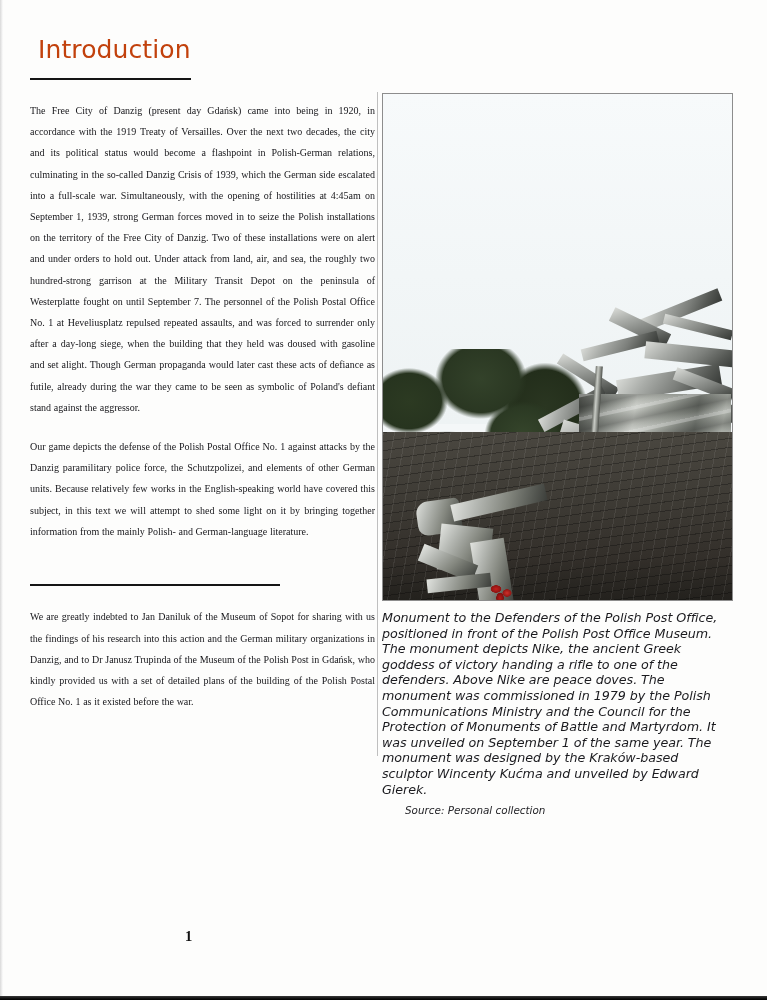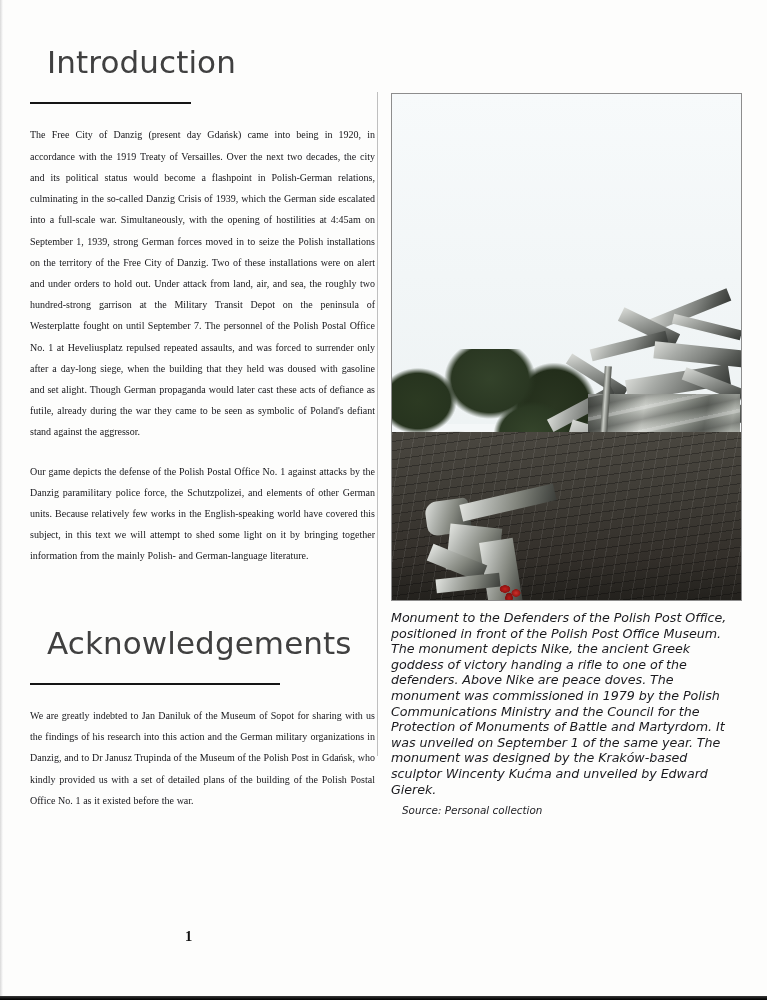--- a/index.html
+++ b/index.html
@@ -42,12 +42,12 @@
   }
   .section-heading {
     font-family: "DejaVu Sans", "Liberation Sans", sans-serif;
-    font-size: 31px;
+    font-size: 25px;
     font-weight: 400;
-    color: #404040;
+    color: #c2410c;
     letter-spacing: 0.1px;
     line-height: 1.1;
-    margin: 17px;
+    margin: 8px;
     display: inline-block;
     white-space: nowrap;
   }

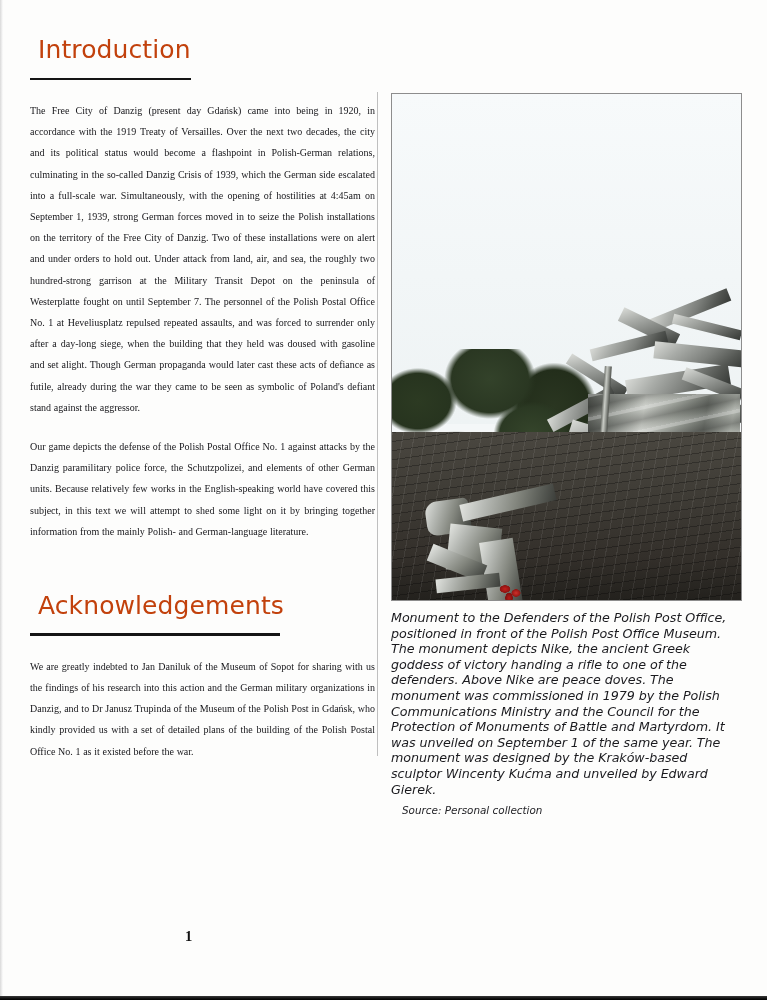--- a/index.html
+++ b/index.html
@@ -301,7 +301,6 @@
 
     <div class="ack-section">
       <div class="heading-block">
-        <h1 class="section-heading">Acknowledgements</h1>
         <div class="heading-rule rule-ack"></div>
       </div>
       <p class="body-par">We are greatly indebted to Jan Daniluk of the Museum of Sopot for sharing with us the findings of his research into this action and the German military organizations in Danzig, and to Dr Janusz Trupinda of the Museum of the Polish Post in Gdańsk, who kindly provided us with a set of detailed plans of the building of the Polish Postal Office No. 1 as it existed before the war.</p>

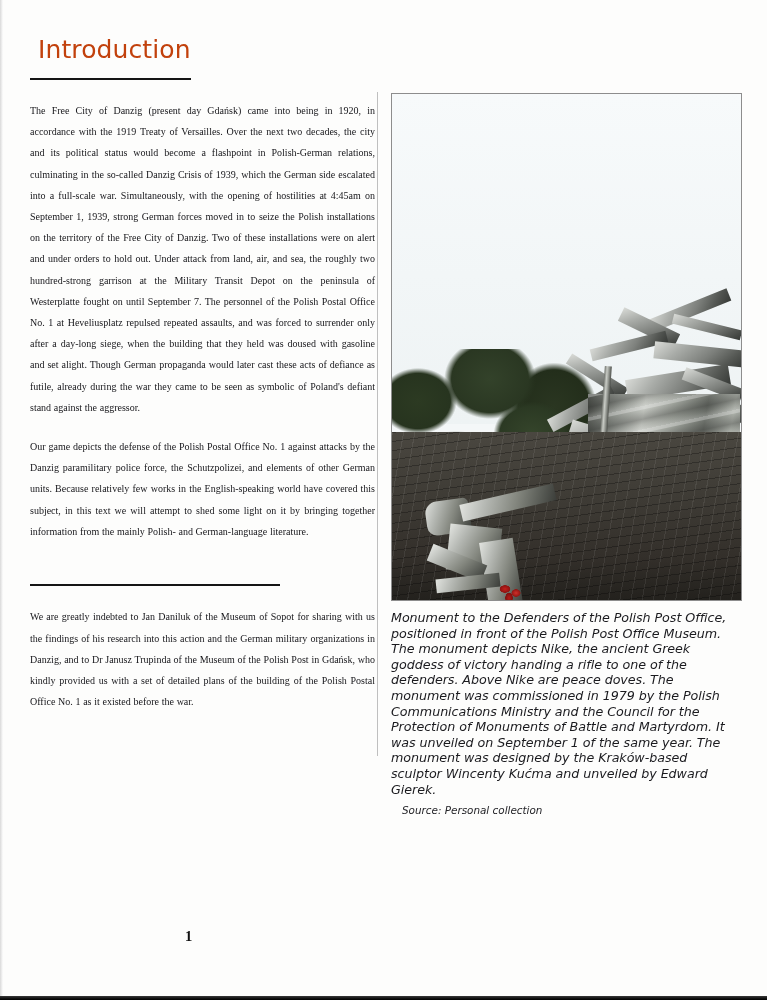--- a/index.html
+++ b/index.html
@@ -89,7 +89,7 @@
   
   .right-col {
     position: absolute;
-    left: 391px;
+    left: 382px;
     top: 93px;
     width: 351px;
   }

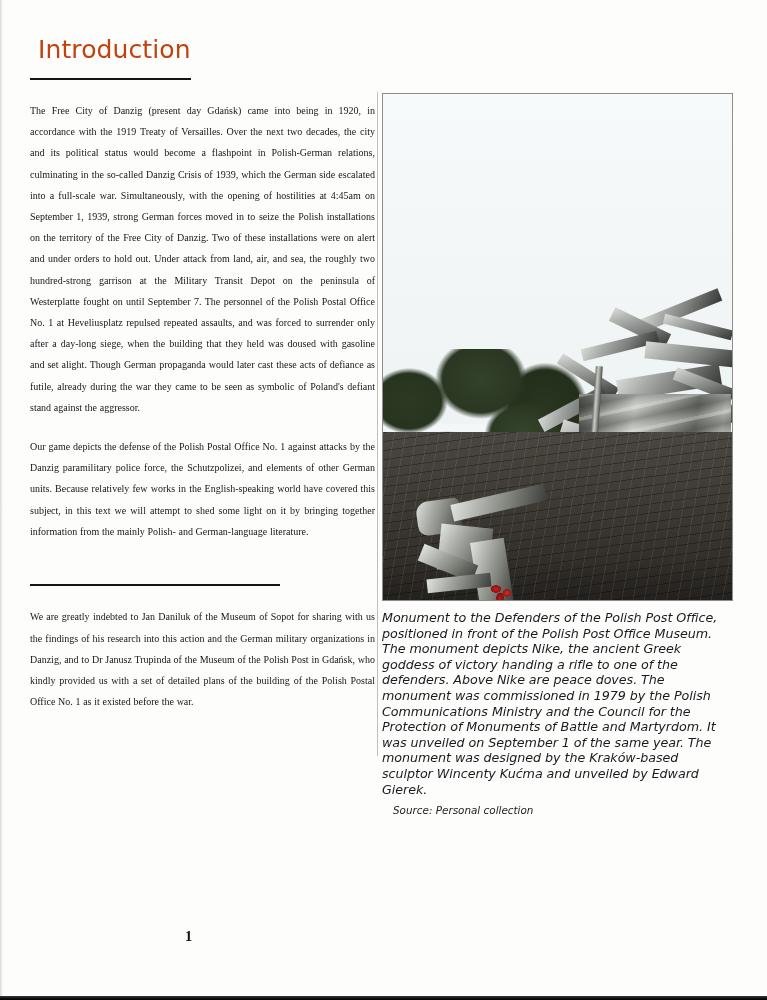--- a/index.html
+++ b/index.html
@@ -258,7 +258,7 @@
   }
   .caption-source {
     margin-top: 7px;
-    margin-left: 11px;
+    margin-left: 23px;
     font-family: "DejaVu Sans", "Liberation Sans", sans-serif;
     font-style: italic;
     font-size: 10.4px;

